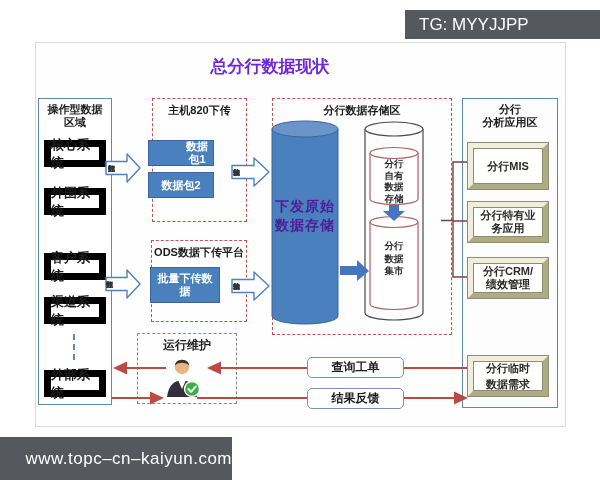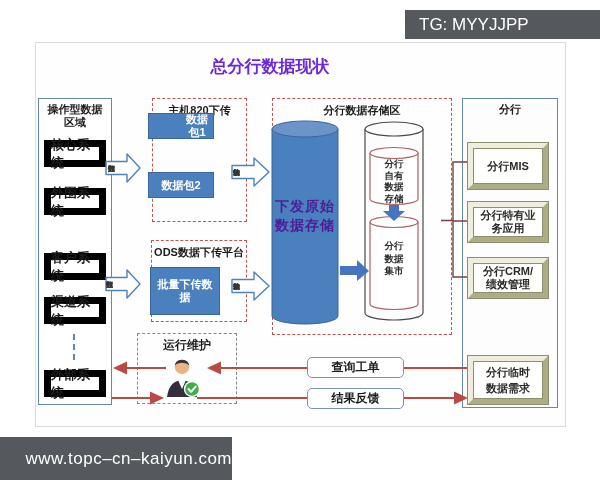--- a/index.html
+++ b/index.html
@@ -166,6 +166,7 @@
   <div class="abs panel" id="app-panel">
     <div class="panel-title" style="top:4px;">
       <div>分行</div>
+      <div>分析应用区</div>
     </div>
   </div>
   <div class="bevel" id="app-mis">

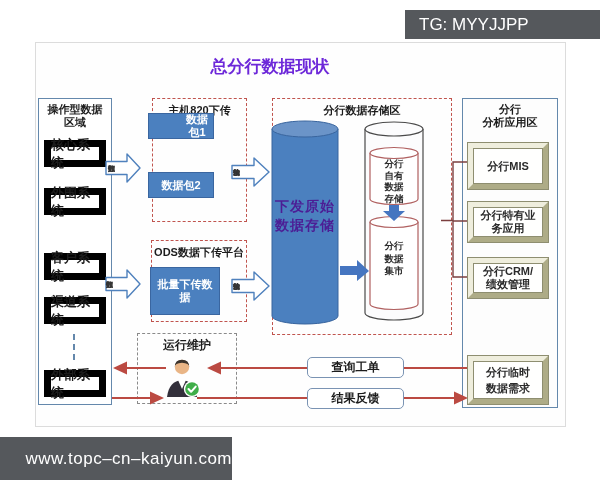--- a/index.html
+++ b/index.html
@@ -35,7 +35,7 @@
   
   .blue-box { position:absolute; background:#4b80bf; border:1px solid #3a66a0; color:#fff; font-size:11px; font-weight:600;
               display:flex; align-items:center; justify-content:center; text-align:center; z-index:2; line-height:13px; }
-  #pkg1 { left:148px; top:113px; width:66px; height:26px;padding-left:32px; }
+  #pkg1 { left:148px; top:140px; width:66px; height:26px;padding-left:32px; }
   #pkg2 { left:148px; top:172px; width:66px; height:26px; }
   #batch-box { left:150px; top:267px; width:70px; height:48px; padding:0 4px; }
   

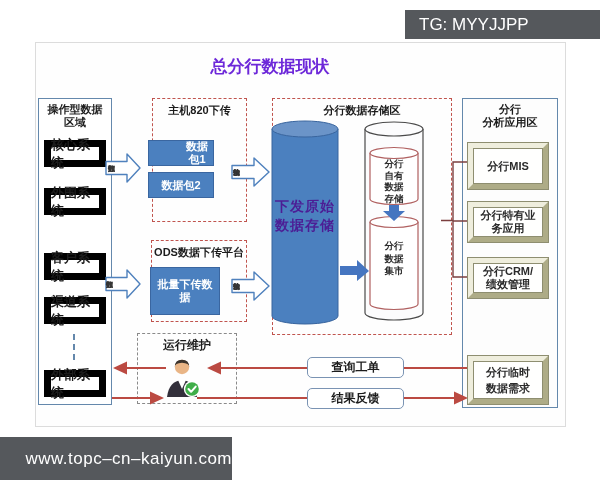--- a/index.html
+++ b/index.html
@@ -37,7 +37,7 @@
               display:flex; align-items:center; justify-content:center; text-align:center; z-index:2; line-height:13px; }
   #pkg1 { left:148px; top:140px; width:66px; height:26px;padding-left:32px; }
   #pkg2 { left:148px; top:172px; width:66px; height:26px; }
-  #batch-box { left:150px; top:267px; width:70px; height:48px; padding:0 4px; }
+  #batch-box { left:150px; top:267px; width:70px; height:36px; padding:0 4px; }
   
   .cyl-text { position:absolute; text-align:center; font-weight:bold; z-index:3; }
   #raw-store-text { left:270px; top:197px; width:70px; color:#4c1d95; font-size:14px; line-height:19px; letter-spacing:1px; }

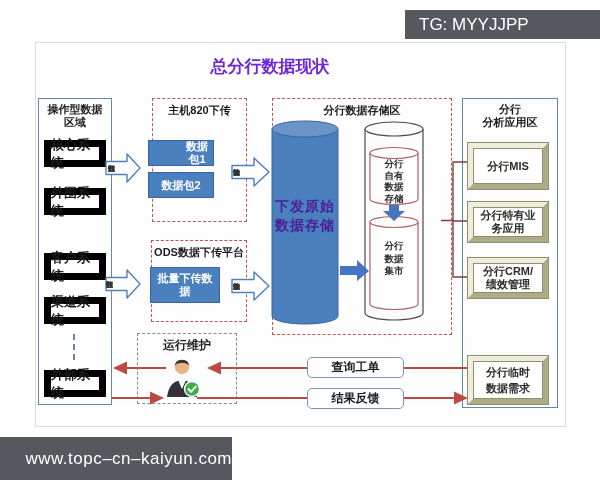--- a/index.html
+++ b/index.html
@@ -51,7 +51,7 @@
   #app-mis  { top:143px; height:46px; }
   #app-biz  { top:202px; height:40px; }
   #app-crm  { top:258px; height:40px; }
-  #app-temp { top:356px; height:48px; line-height:16px; }
+  #app-temp { top:356px; height:40px; line-height:16px; }
   
   #ops-title { position:absolute; left:137px; top:337px; width:100px; text-align:center; font-size:12px; font-weight:bold; z-index:2; }
   .pill { position:absolute; left:307px; width:97px; height:21px; background:#fff; border:1.5px solid #7a93b3; border-radius:5px;

